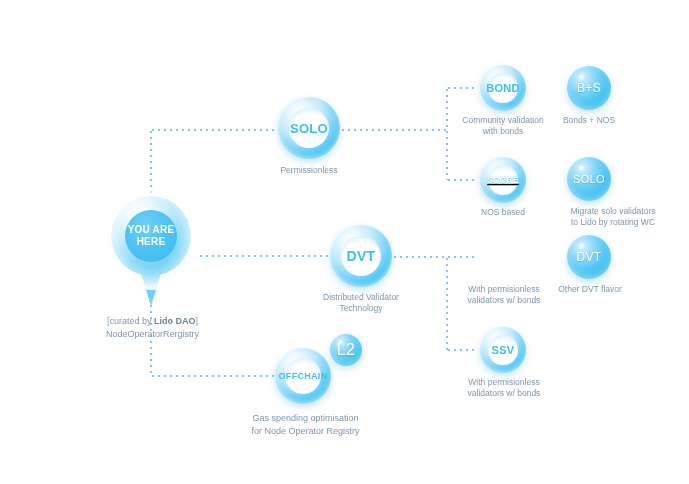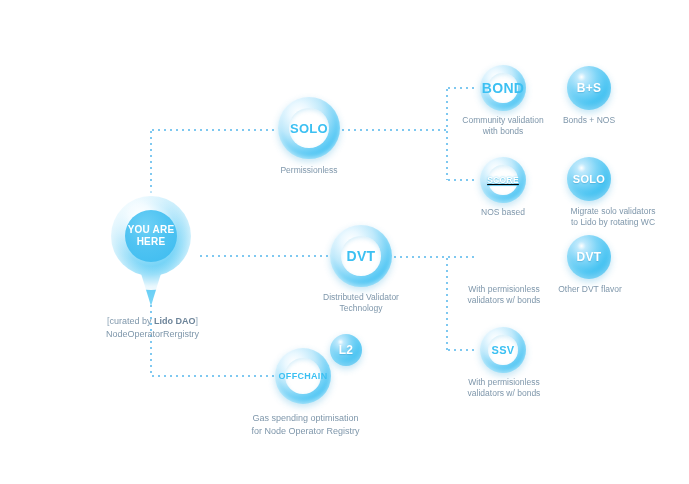--- a/index.html
+++ b/index.html
@@ -164,7 +164,7 @@
 
   <div class="node" style="left:480px;top:65px;">
     <div class="ring" style="width:46px;height:46px;">
-      <span class="cap" style="font-size:14px;">BOND</span>
+      <span class="cap" style="font-size:11px;">BOND</span>
     </div>
   </div>
   <div class="caption" style="left:448px;top:115px;width:110px;">Community validation

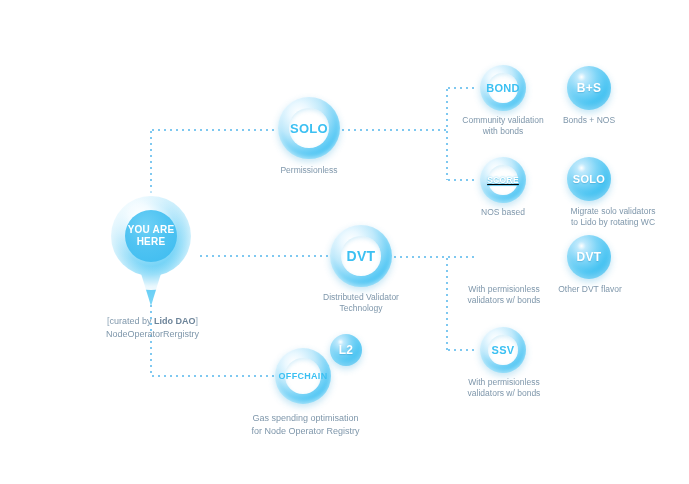--- a/index.html
+++ b/index.html
@@ -69,7 +69,7 @@
   }
   .sphere .cap{
     position:relative;z-index:2;
-    color:#ffffff;font-weight:bold;
+    color:#ffffff;font-weight:normal;
     letter-spacing:0.3px;line-height:1;white-space:nowrap;
     text-shadow:0 1px 1px rgba(30,140,190,0.35);
   }

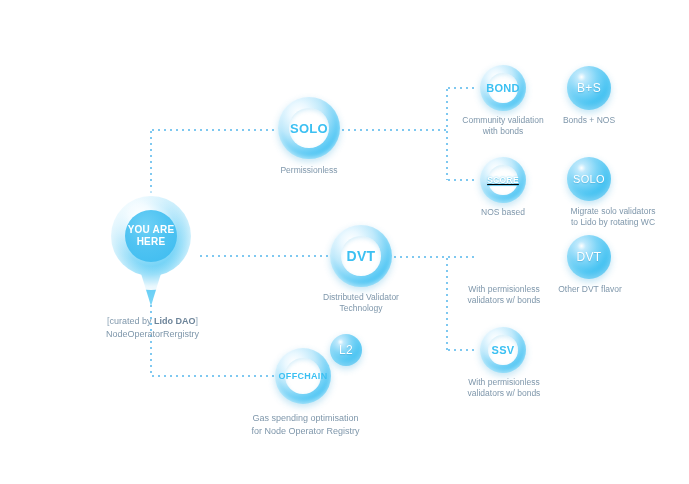--- a/index.html
+++ b/index.html
@@ -225,7 +225,7 @@
   </div>
   <div class="node" style="left:330px;top:334px;">
     <div class="sphere" style="width:32px;height:32px;">
-      <span class="cap" style="font-size:12px;">L2</span>
+      <span class="cap" style="font-size:16px;">L2</span>
     </div>
   </div>
   <div class="caption" style="left:228px;top:412px;width:155px;line-height:13px;font-size:9px;">Gas spending optimisation

